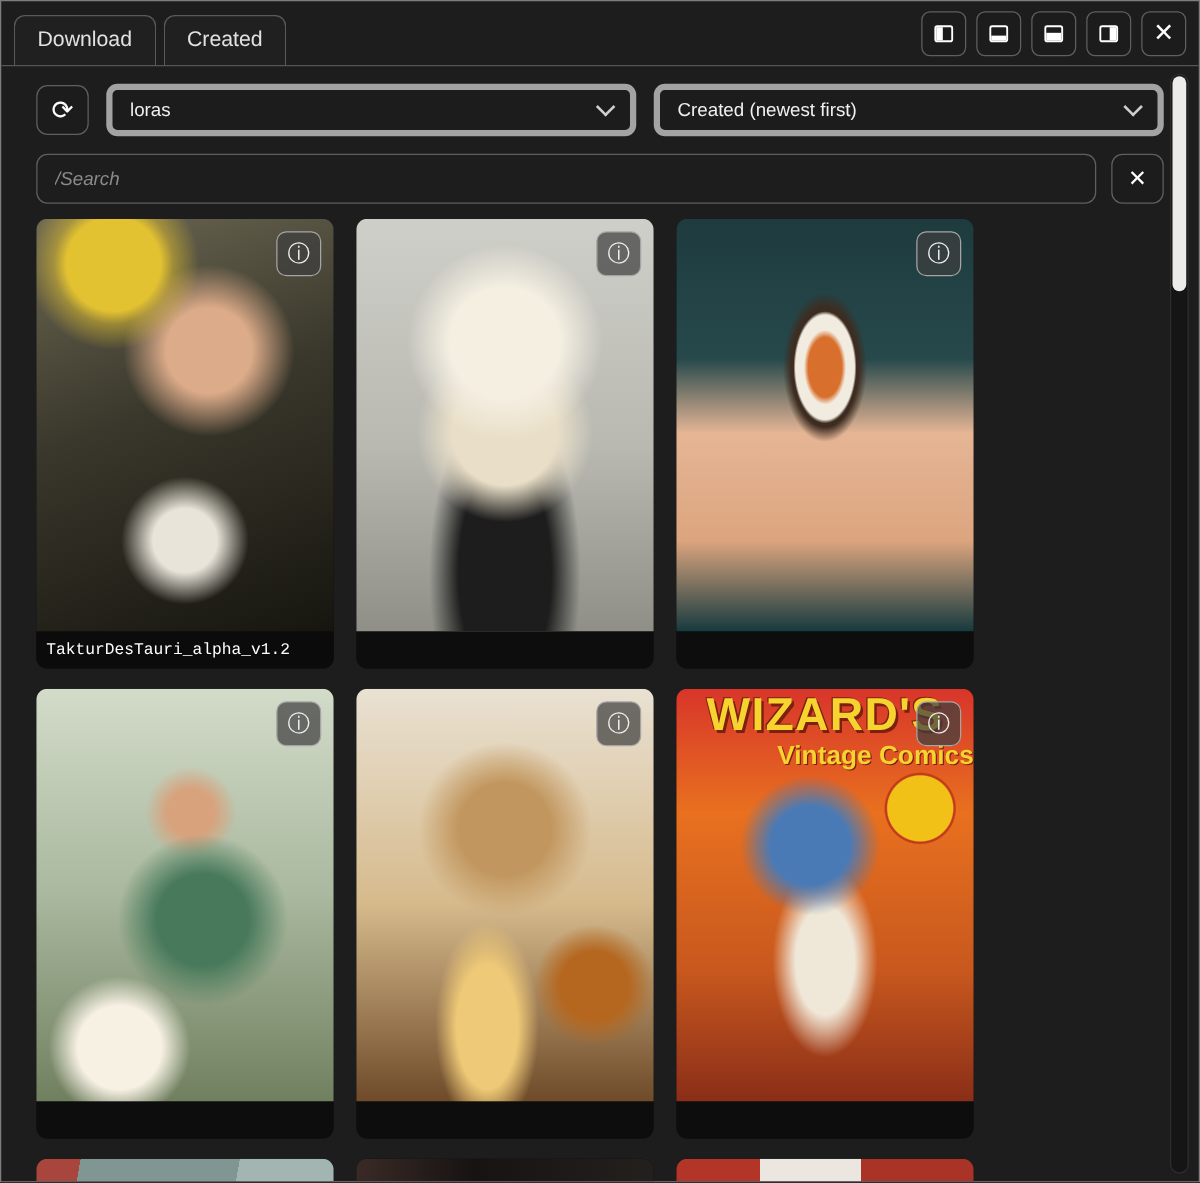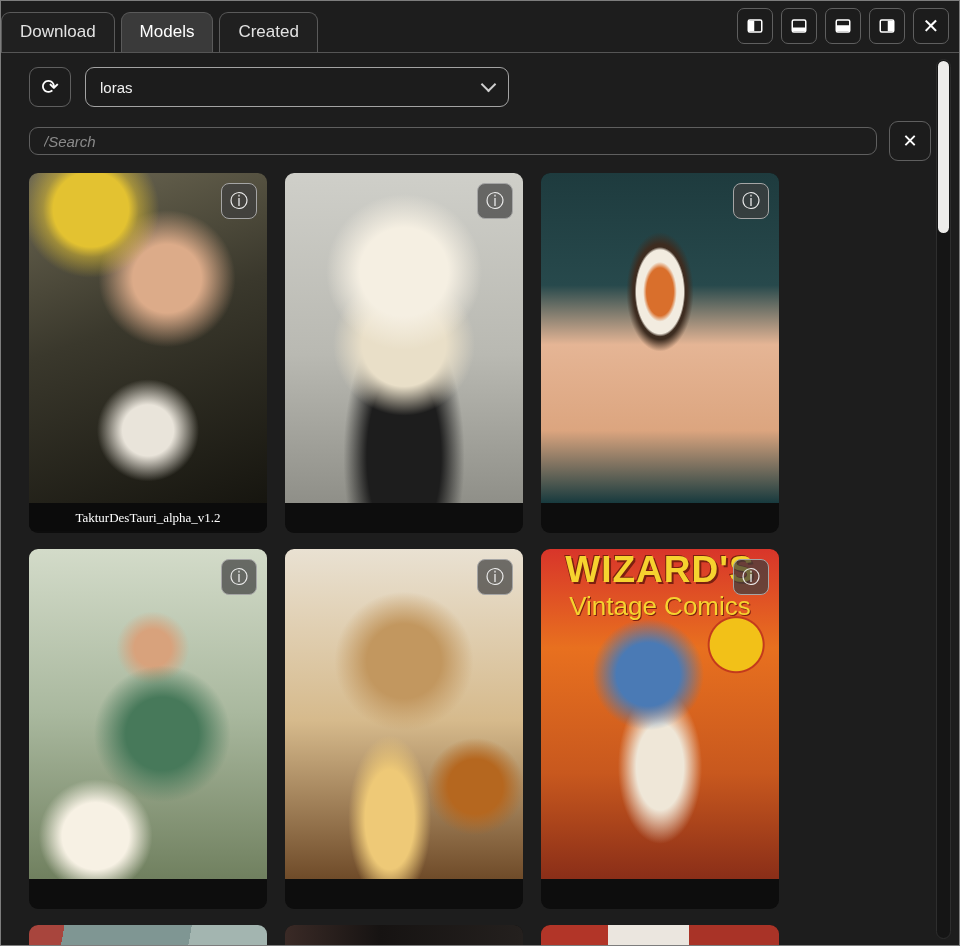--- a/index.html
+++ b/index.html
@@ -11,8 +11,8 @@
   }
   
   .header{
-    display:flex;align-items:flex-end;justify-content:space-between;
-    padding:8px 10px 0 0;border-bottom:1px solid #555;height:52px;box-sizing:border-box;
+    display:flex;justify-content:space-between;
+    padding:8px 10px 0 10px;border-bottom:1px solid #555;height:52px;box-sizing:border-box;
   }
   .tabs{display:flex;gap:6px;align-items:flex-end;}
   .tab{

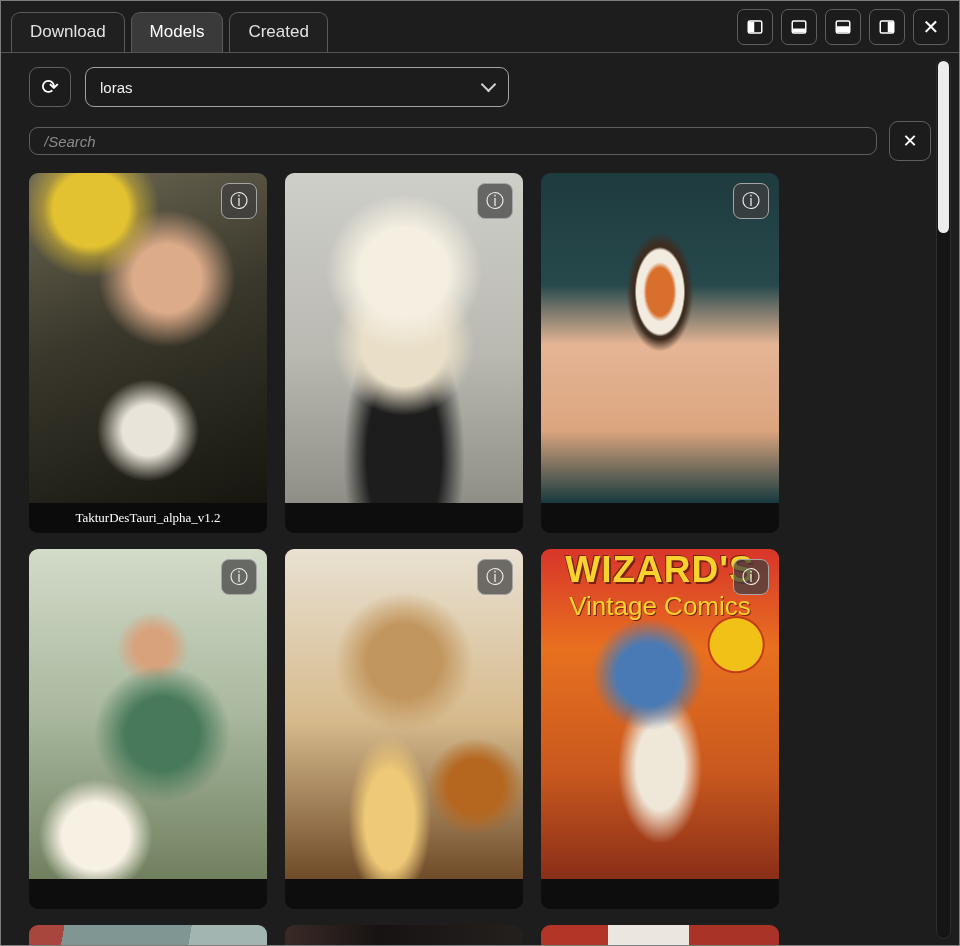--- a/index.html
+++ b/index.html
@@ -140,7 +140,6 @@
   <div class="header">
     <div class="tabs">
       <div class="tab">Download</div>
-      <div class="tab active">Models</div>
       <div class="tab">Created</div>
     </div>
     <div class="win-btns">

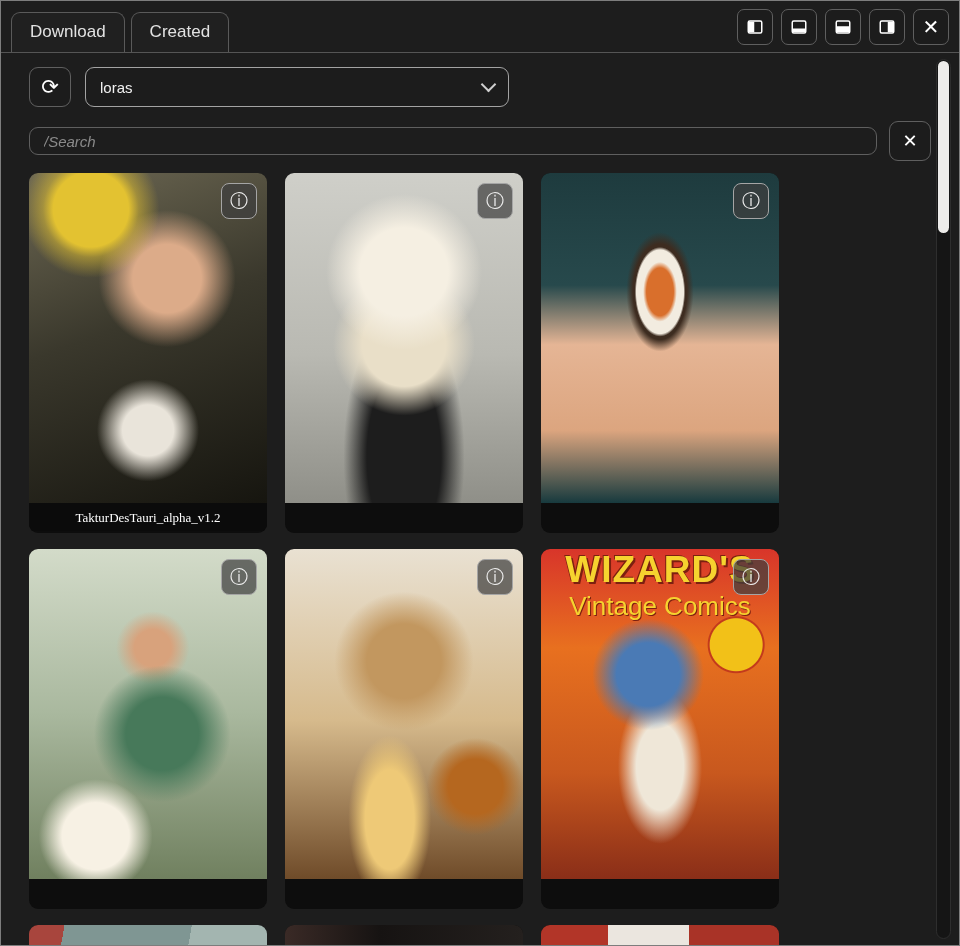--- a/index.html
+++ b/index.html
@@ -37,7 +37,7 @@
     justify-content:center;cursor:pointer;
   }
   .select{
-    height:40px;box-sizing:border-box;background:#1c1c1c;border:1px solid #a3a3a3;
+    height:40px;box-sizing:border-box;background:#1c1c1c;border:5px solid #a3a3a3;
     border-radius:9px;display:flex;align-items:center;justify-content:space-between;
     padding:16px 14px;font-size:15px;color:#f0f0f0;cursor:pointer;
   }

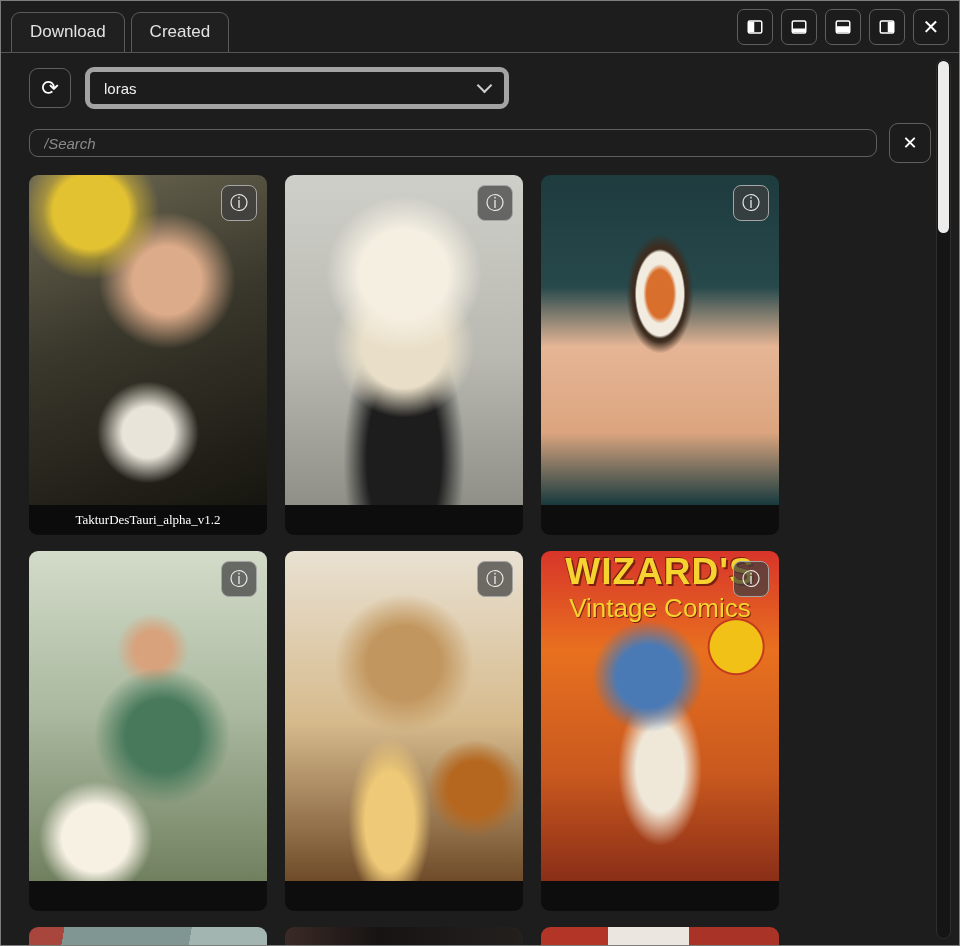--- a/index.html
+++ b/index.html
@@ -189,6 +189,10 @@
       <span>loras</span>
       <span class="chev"></span>
     </div>
+    <div class="select select-2">
+      <span>Created (newest first)</span>
+      <span class="chev"></span>
+    </div>
   </div>
 
   <div class="search-row">

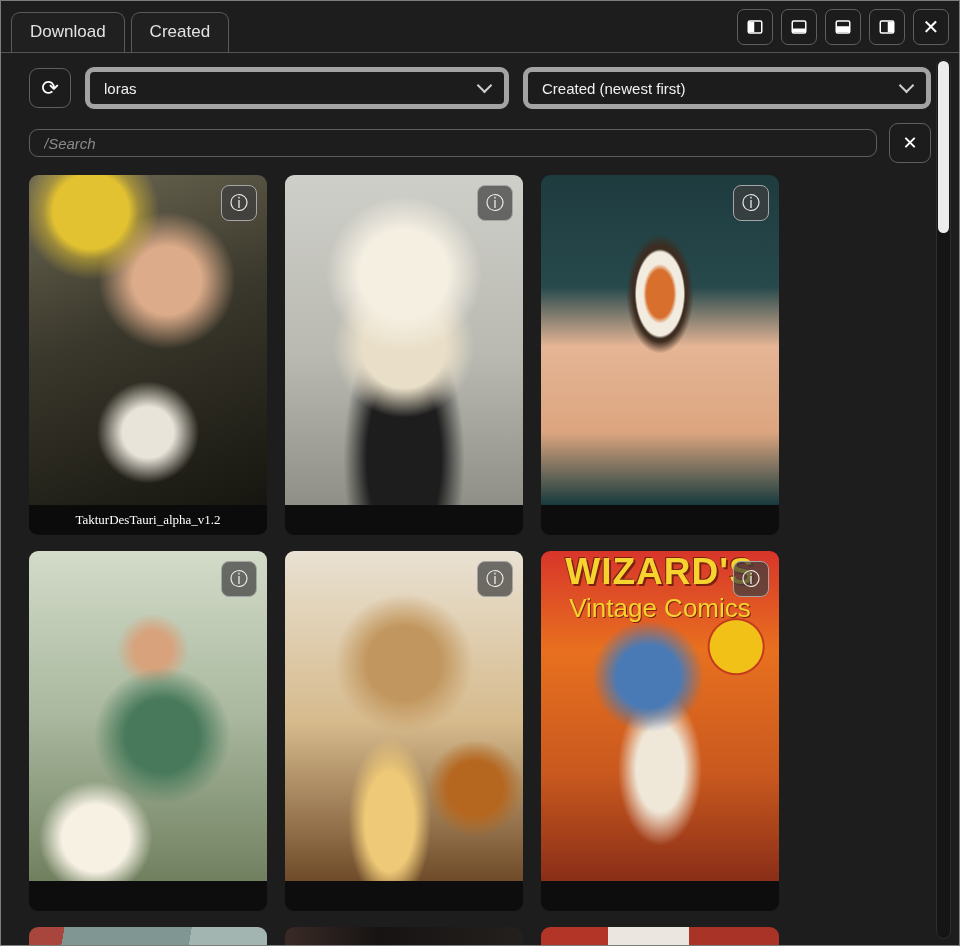--- a/index.html
+++ b/index.html
@@ -50,7 +50,7 @@
   
   .search-row{display:flex;align-items:center;gap:12px;padding:14px 28px 0 28px;}
   .search-input{
-    flex:1;height:28px;box-sizing:border-box;background:transparent;border:1px solid #5f5f5f;
+    flex:1;height:40px;box-sizing:border-box;background:transparent;border:1px solid #5f5f5f;
     border-radius:9px;color:#eee;font-size:15px;padding:0 14px;outline:none;
     font-family:"Liberation Sans",sans-serif;
   }

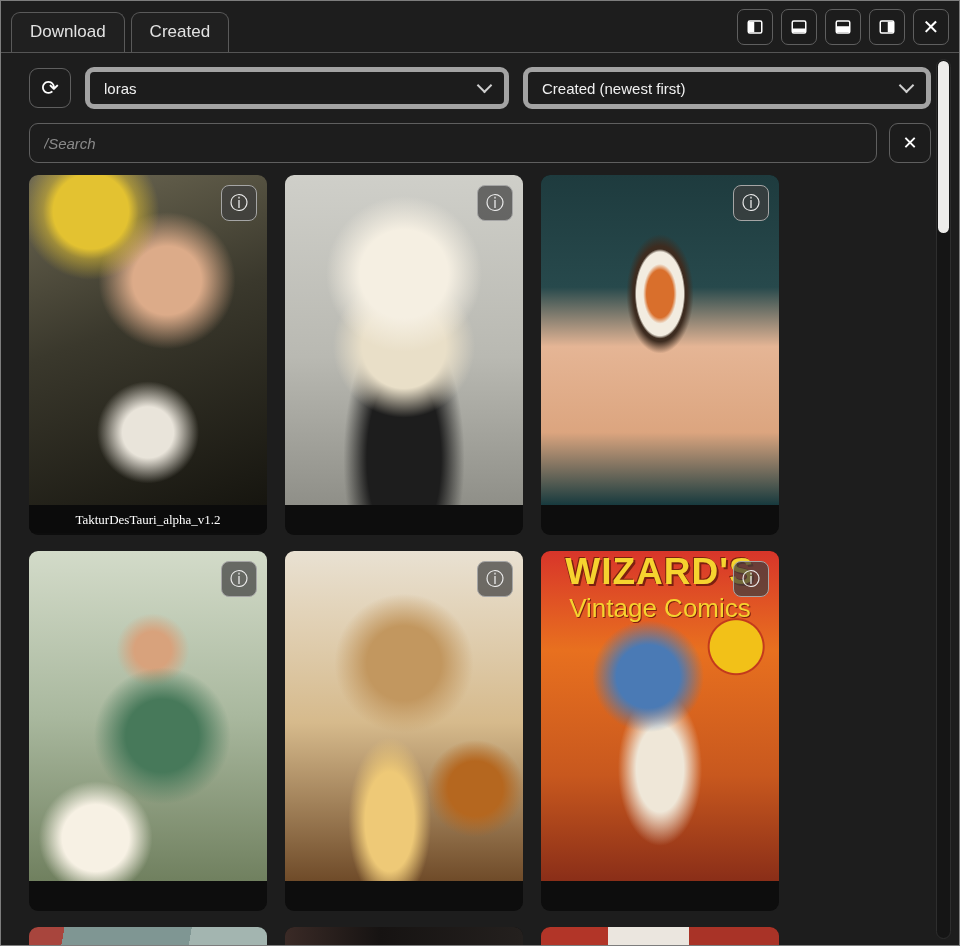--- a/index.html
+++ b/index.html
@@ -71,8 +71,8 @@
   }
   .card-img{position:relative;height:330px;}
   .card-label{
-    height:28px;line-height:30px;background:#0b0b0b;color:#fff;text-align:center;
-    font-family:Liberation Serif, serif;font-size:13px;white-space:nowrap;
+    height:28px;line-height:30px;background:#0b0b0b;color:#fff;
+    font-family:Liberation Mono, monospace;font-size:13px;white-space:nowrap;
     overflow:hidden;padding:0 8px;
   }
   .info-btn{

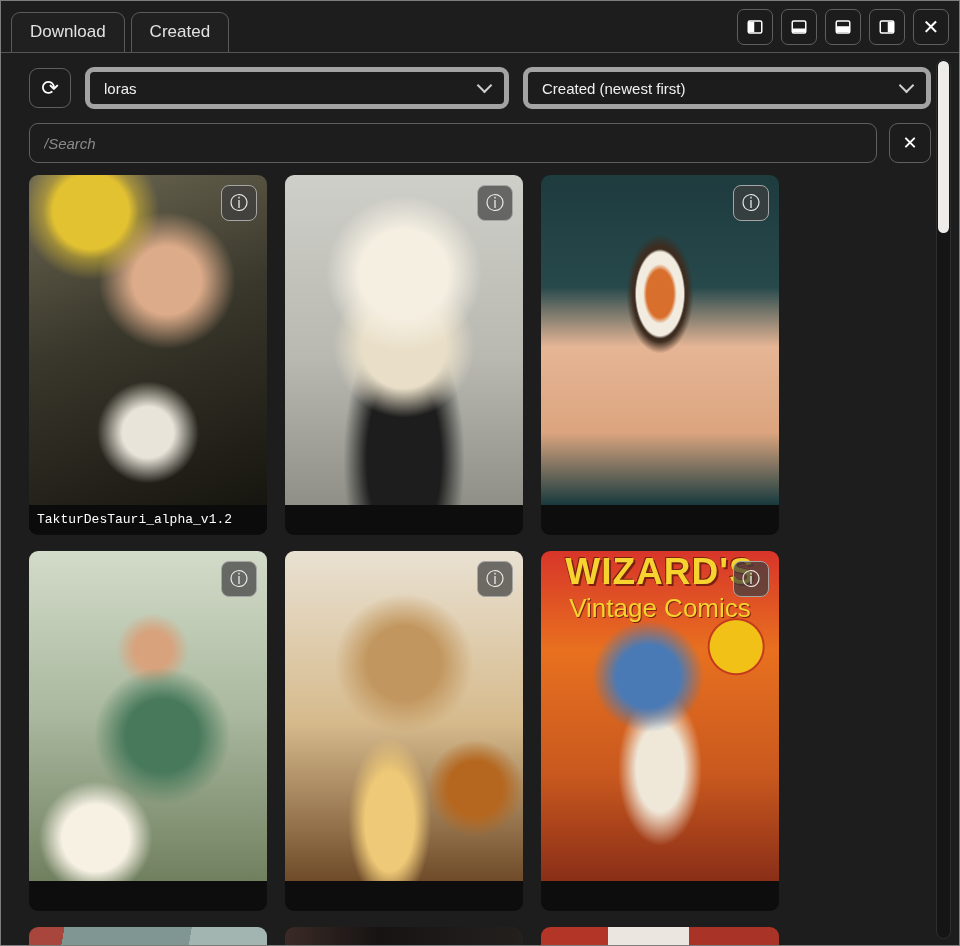--- a/index.html
+++ b/index.html
@@ -119,8 +119,8 @@
     text-shadow:2px 2px 0 #7c2010,-1px -1px 0 #7c2010;
   }
   .wiz-subtitle{
-    position:absolute;top:42px;left:0;right:0;text-align:center;font-weight:normal;
-    font-size:26px;color:#f6d32f;text-shadow:1px 1px 0 #7c2010;
+    position:absolute;top:42px;left:0;right:0;text-align:right;font-weight:bold;
+    font-size:21px;color:#f6d32f;text-shadow:1px 1px 0 #7c2010;
   }
   
   .scrollbar{

